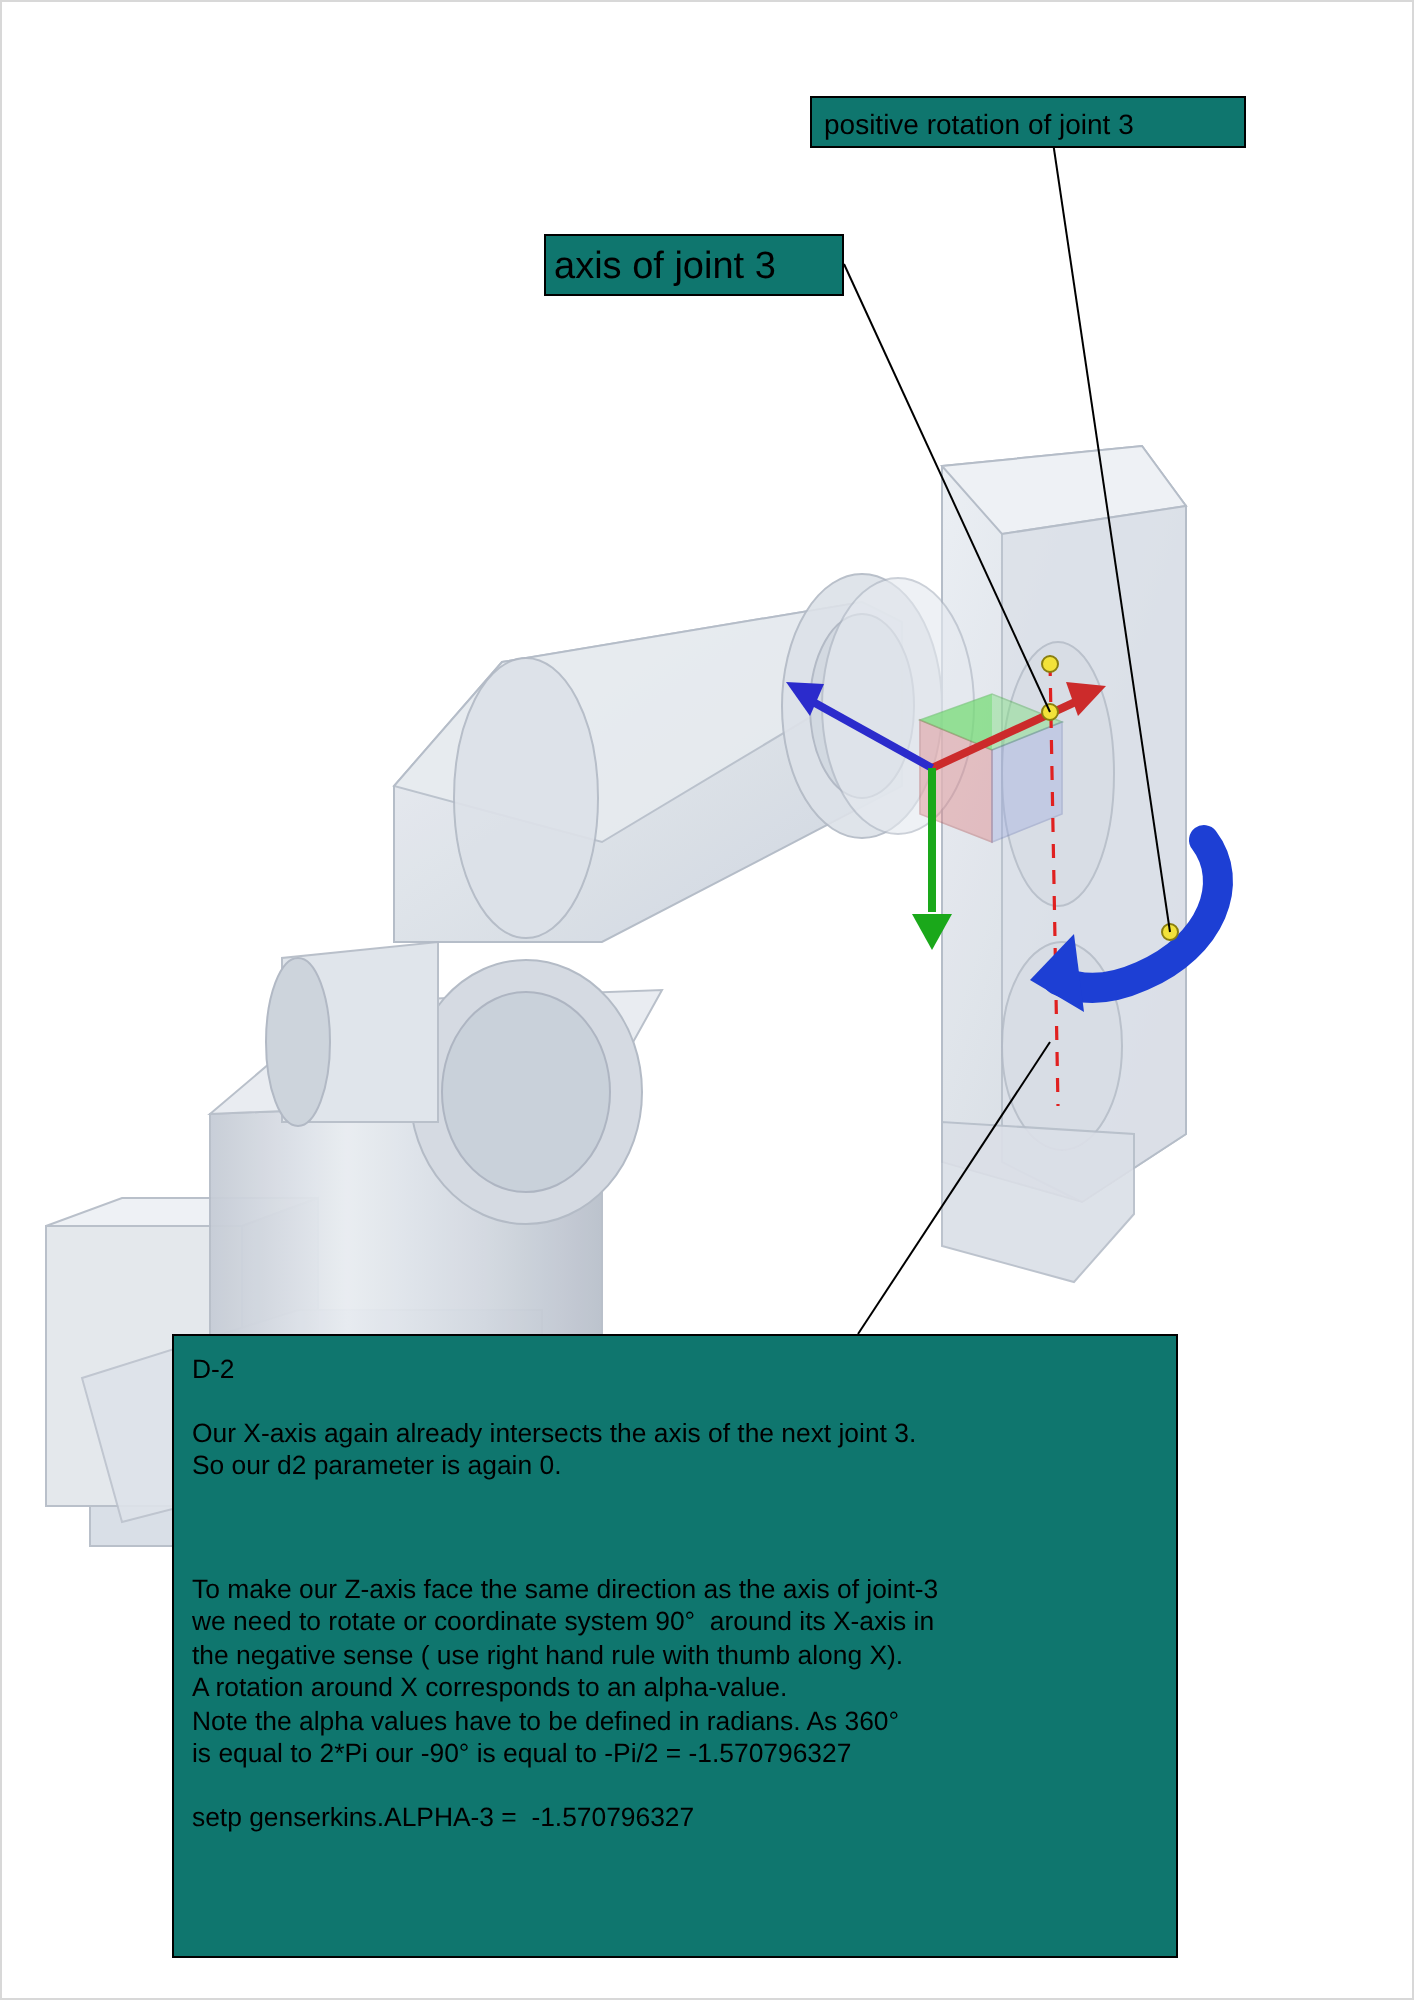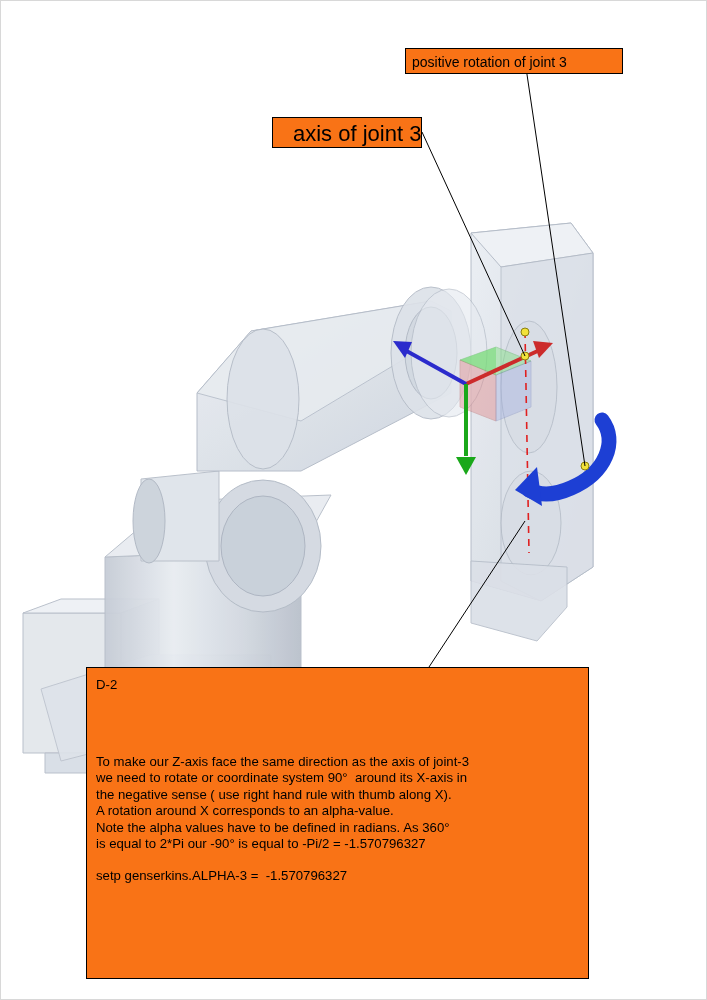--- a/index.html
+++ b/index.html
@@ -25,7 +25,7 @@
   }
   .callout {
     position: absolute;
-    background: #f97316;
+    background: #0f766e;
     border: 1px solid #000000;
     box-sizing: border-box;
     color: #000000;

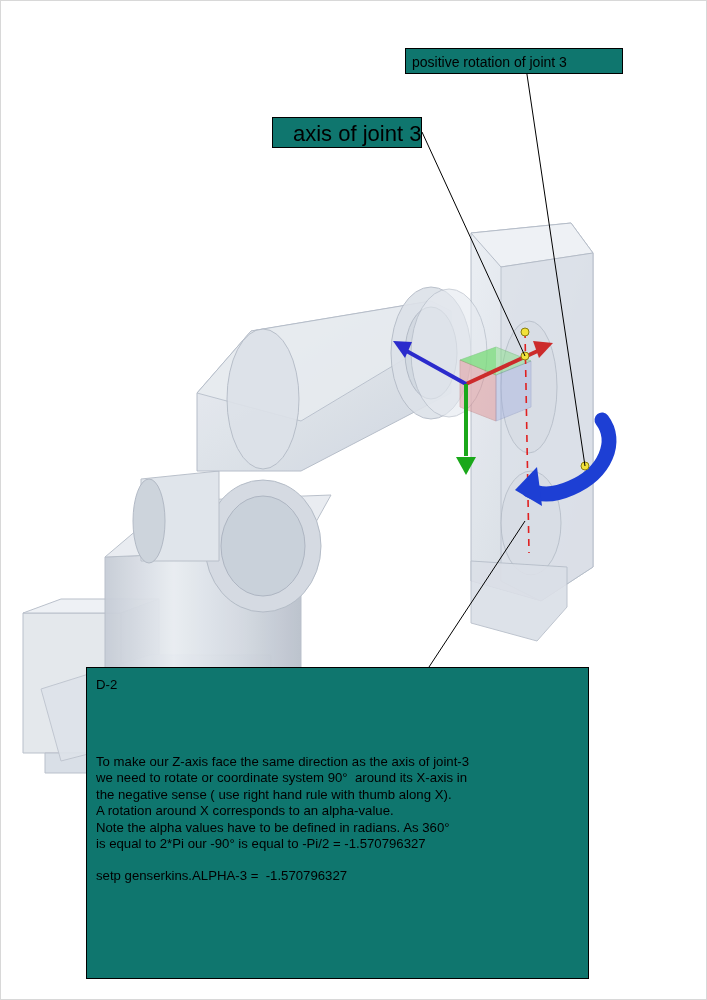--- a/index.html
+++ b/index.html
@@ -35,9 +35,9 @@
     top: 116px;
     width: 150px;
     height: 31px;
-    font-size: 22px;
+    font-size: 19px;
     line-height: 31px;
-    padding-left: 20px;
+    padding-left: 4px;
     white-space: nowrap;
   }
   #callout-rotation {

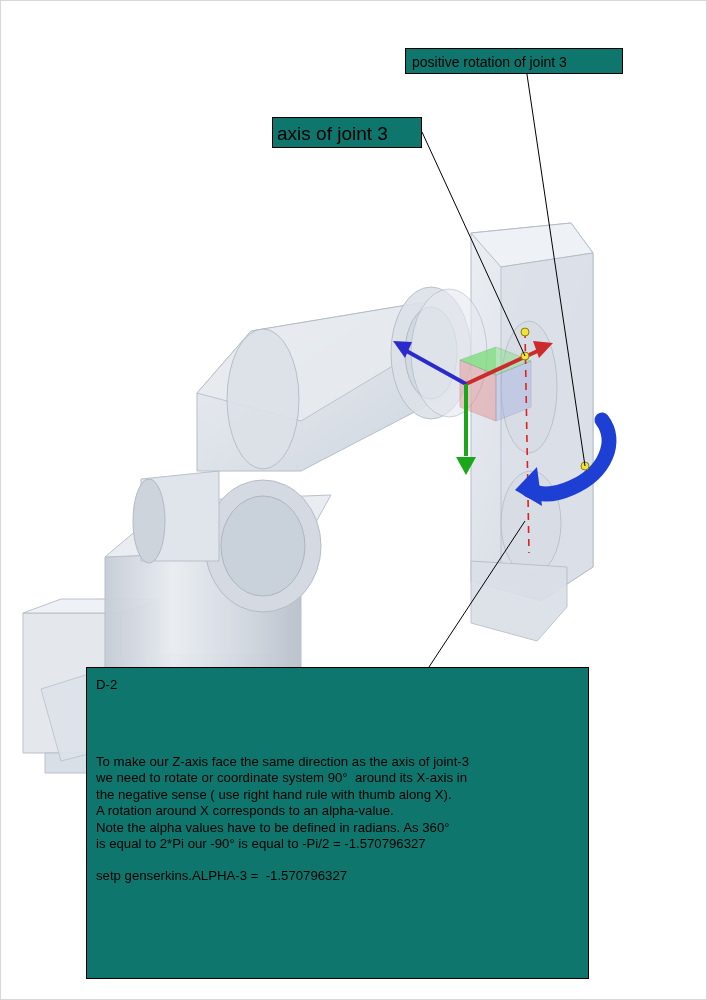--- a/index.html
+++ b/index.html
@@ -181,6 +181,8 @@
   <div class="callout" id="callout-text">
     <div class="para">D-2</div>
     <div class="gap"></div>
+    <div class="para">Our X-axis again already intersects the axis of the next joint 3.
+So our d2 parameter is again 0.</div>
     <div class="gap"></div>
     <div class="gap"></div>
     <div class="gap"></div>

